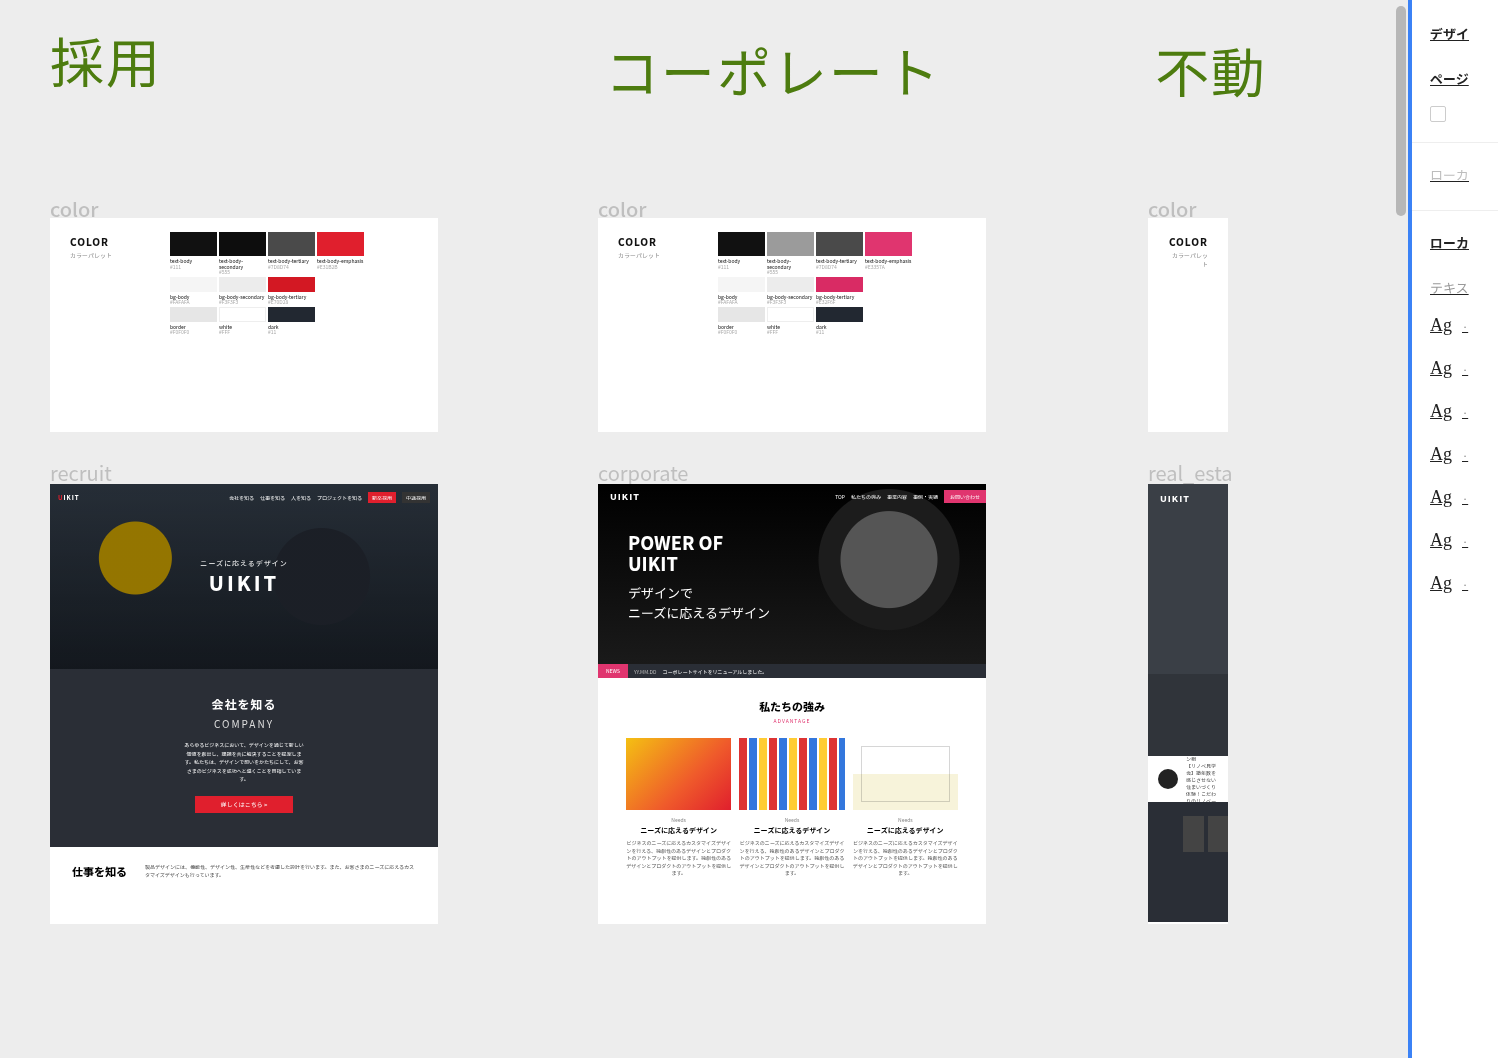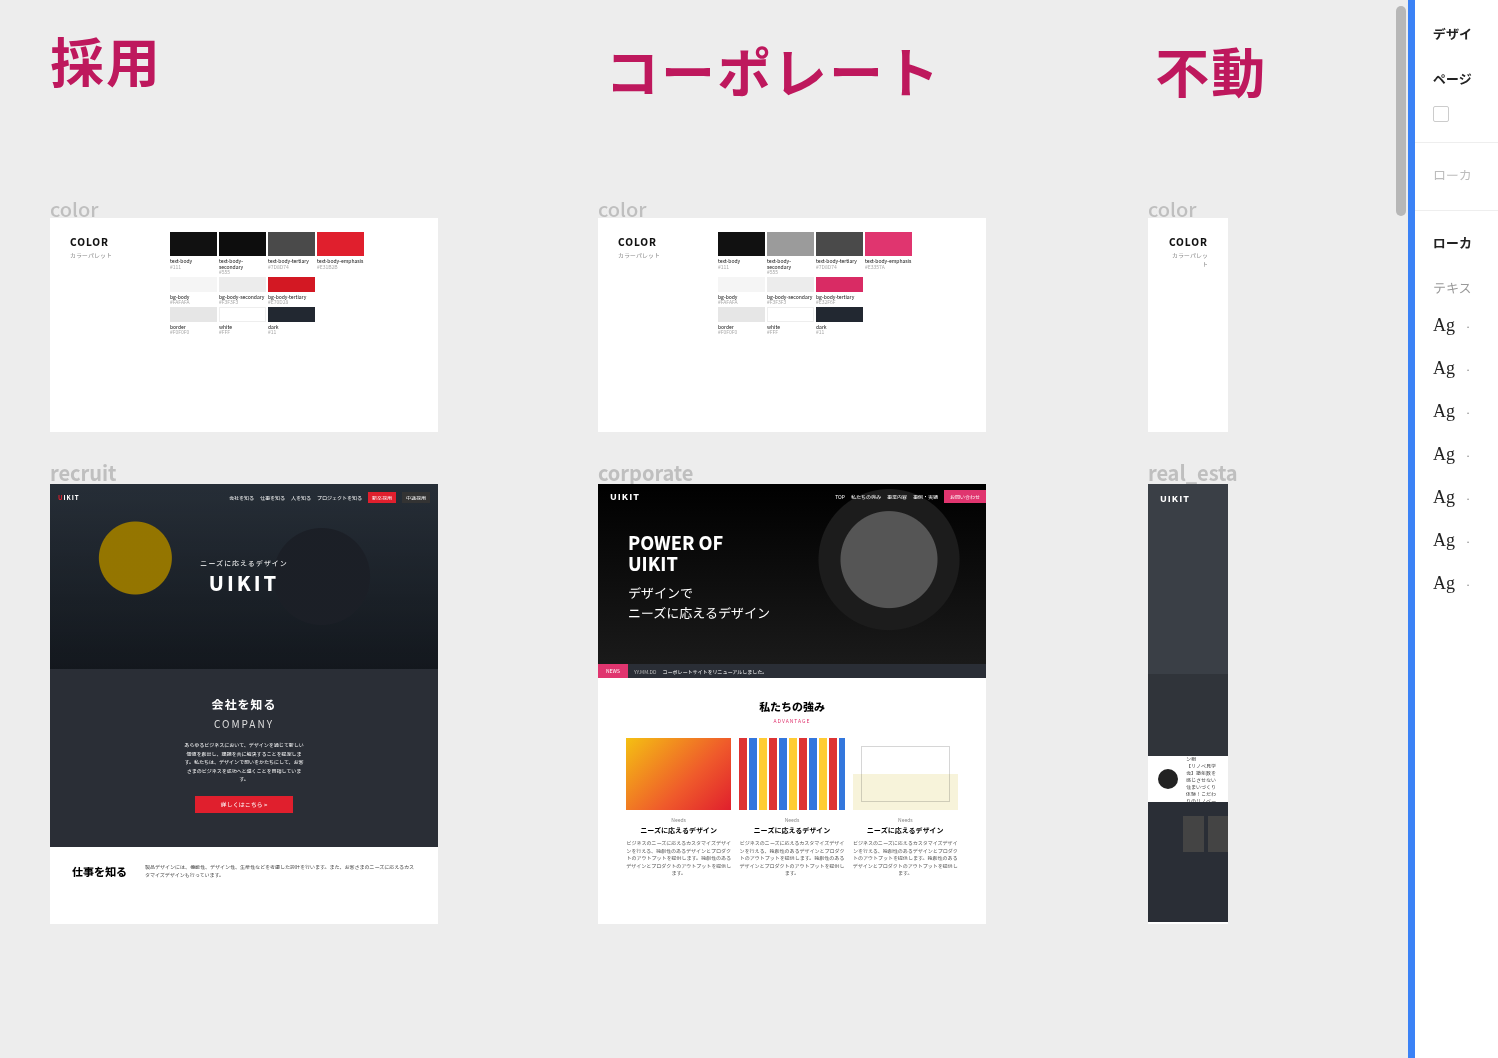--- a/index.html
+++ b/index.html
@@ -20,8 +20,8 @@
 
   .heading {
     position: absolute;
-    font-weight: 700;
-    color: #be185d;
+    font-weight: 400;
+    color: #4d7c0f;
     letter-spacing: 2px;
   }
   .h-recruit   { top: 20px;  left: 50px;  font-size: 54px; }

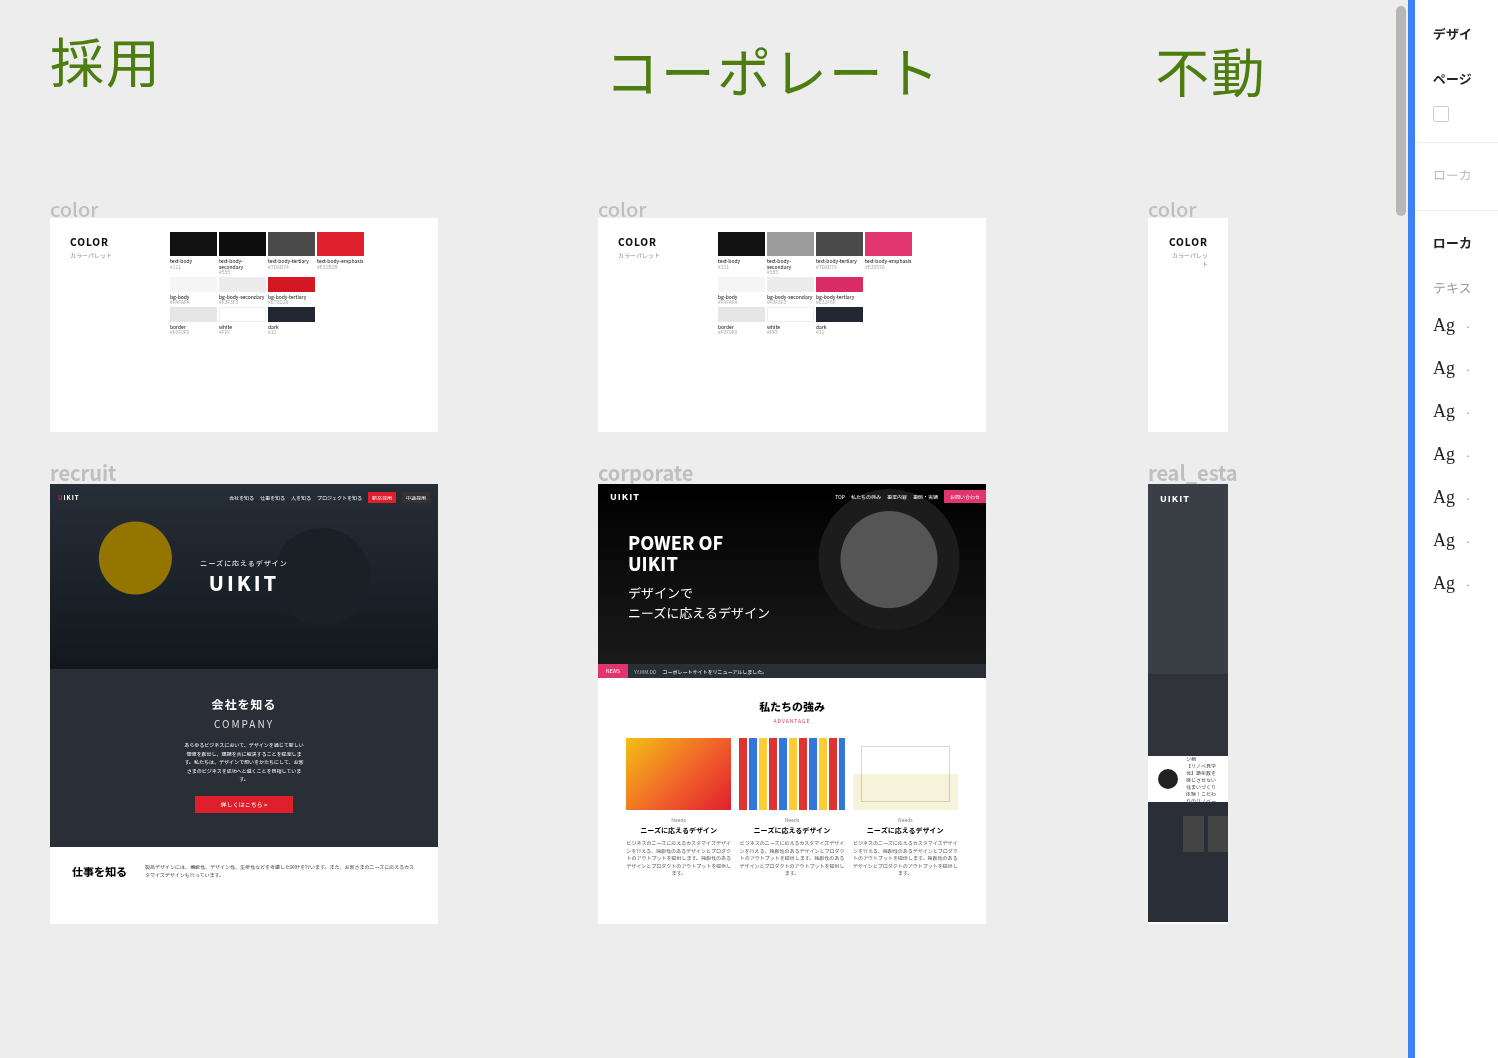--- a/index.html
+++ b/index.html
@@ -179,11 +179,12 @@
     width: 90px;
     height: 100%;
     background: #fff;
-    border-left: 7px solid #3b82f6;
+    border-left: 4px solid #3b82f6;
     padding: 24px 0 0 18px;
     font-size: 13px;
     color: #222;
     overflow: hidden;
+    text-decoration: underline;
   }
   .panel .sec { margin-bottom: 26px; font-weight: 700; white-space: nowrap; }
   .panel .check-row{display:flex;align-items:center;gap:8px;margin:-8px 0 20px;}

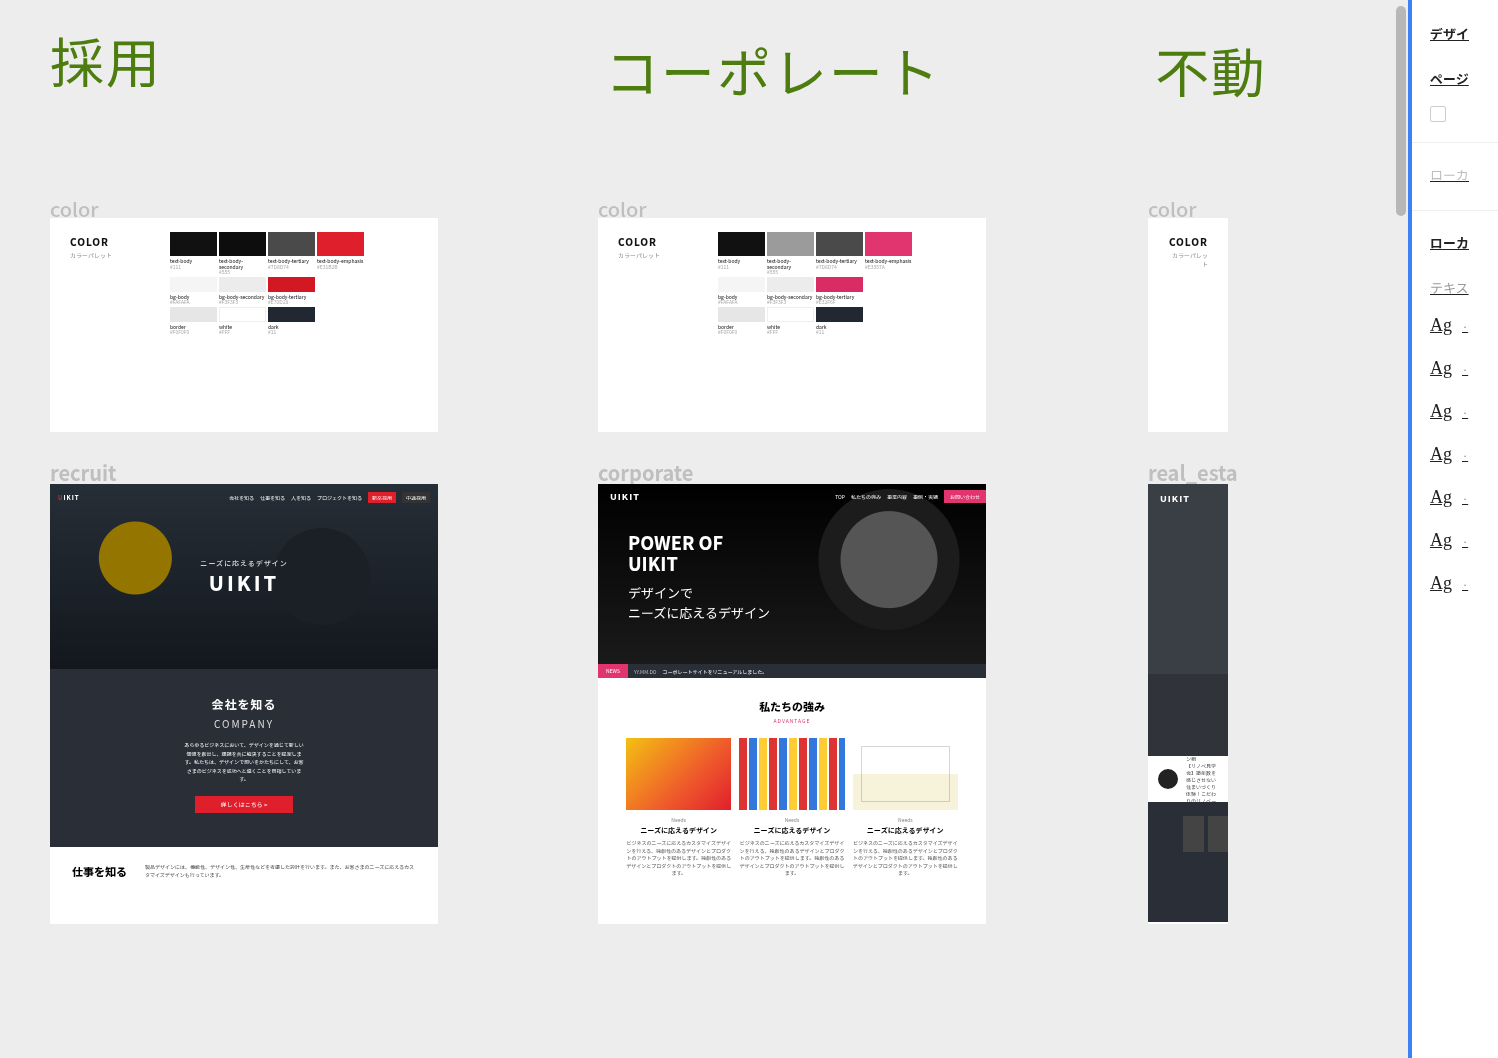--- a/index.html
+++ b/index.html
@@ -79,7 +79,7 @@
     top: -26px;
     left: 0;
     font-size: 20px;
-    font-weight: 700;
+    font-weight: 400;
     color: #bfbfbf;
   }
 

